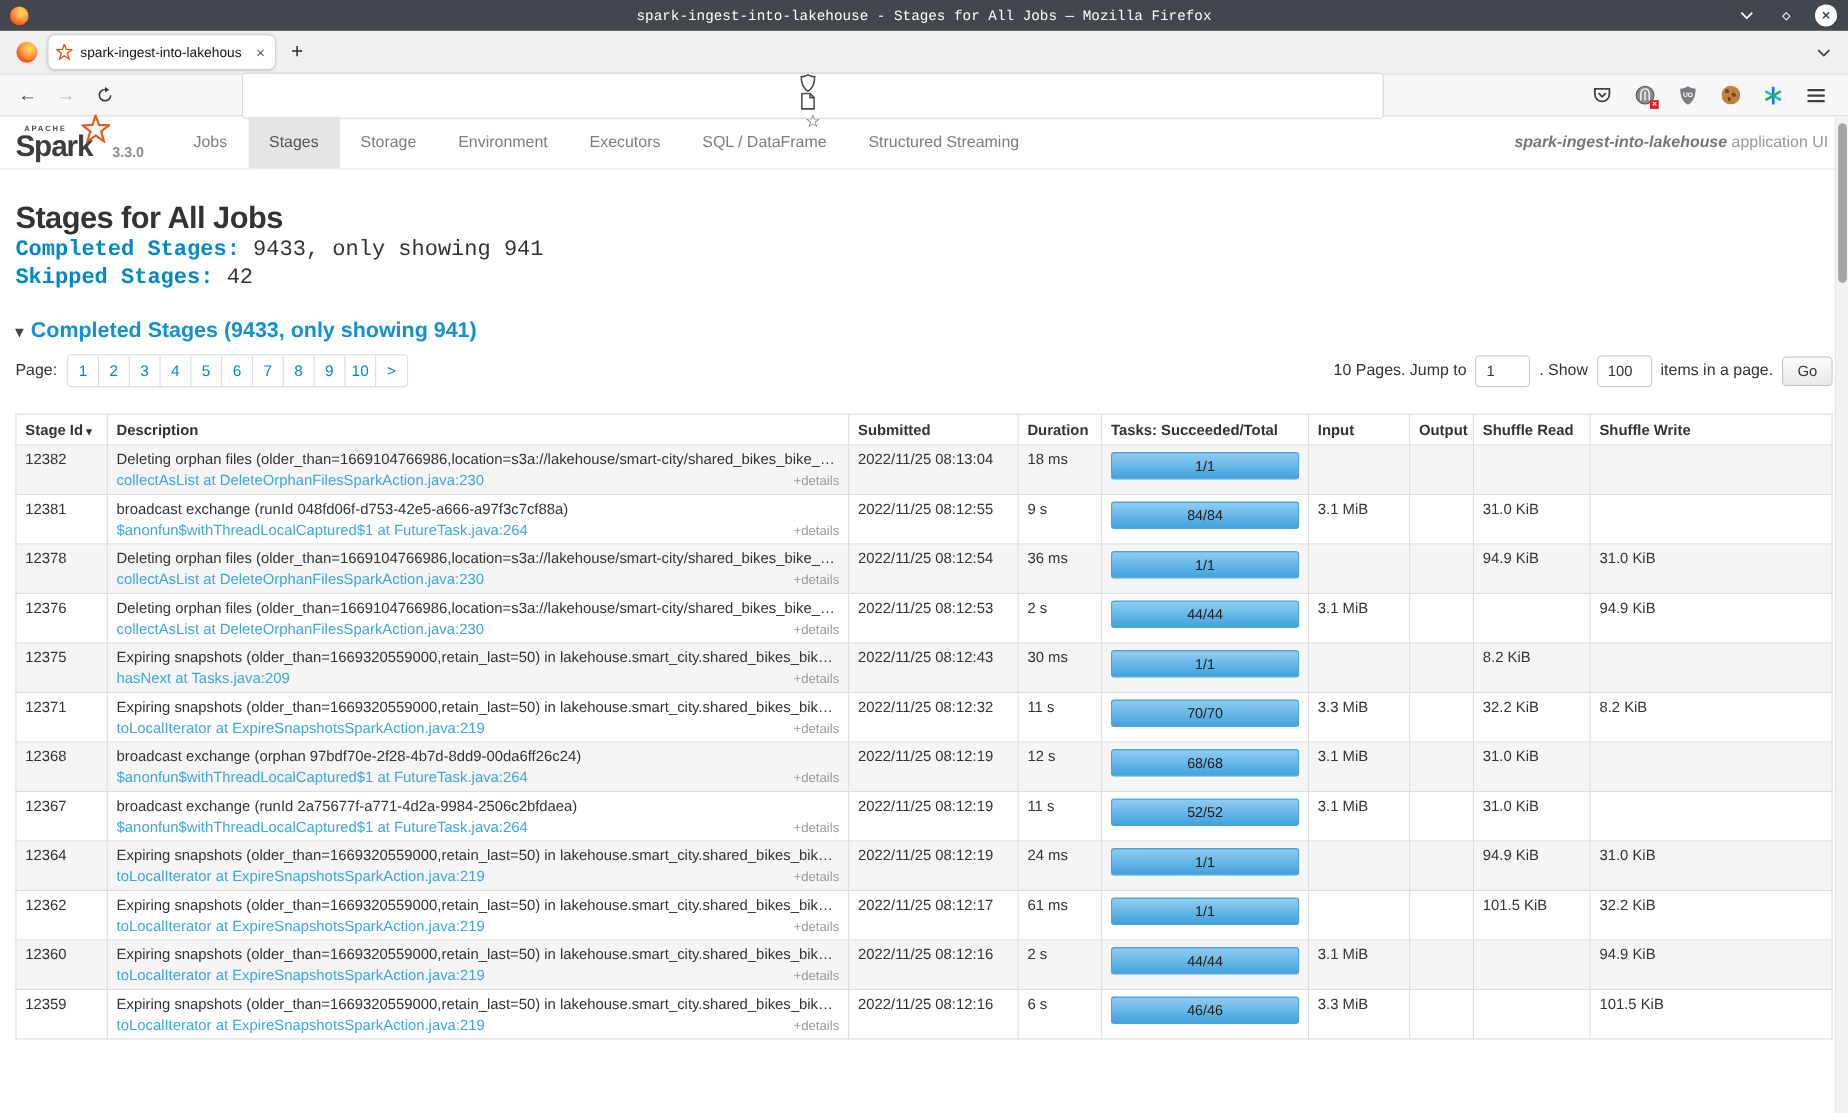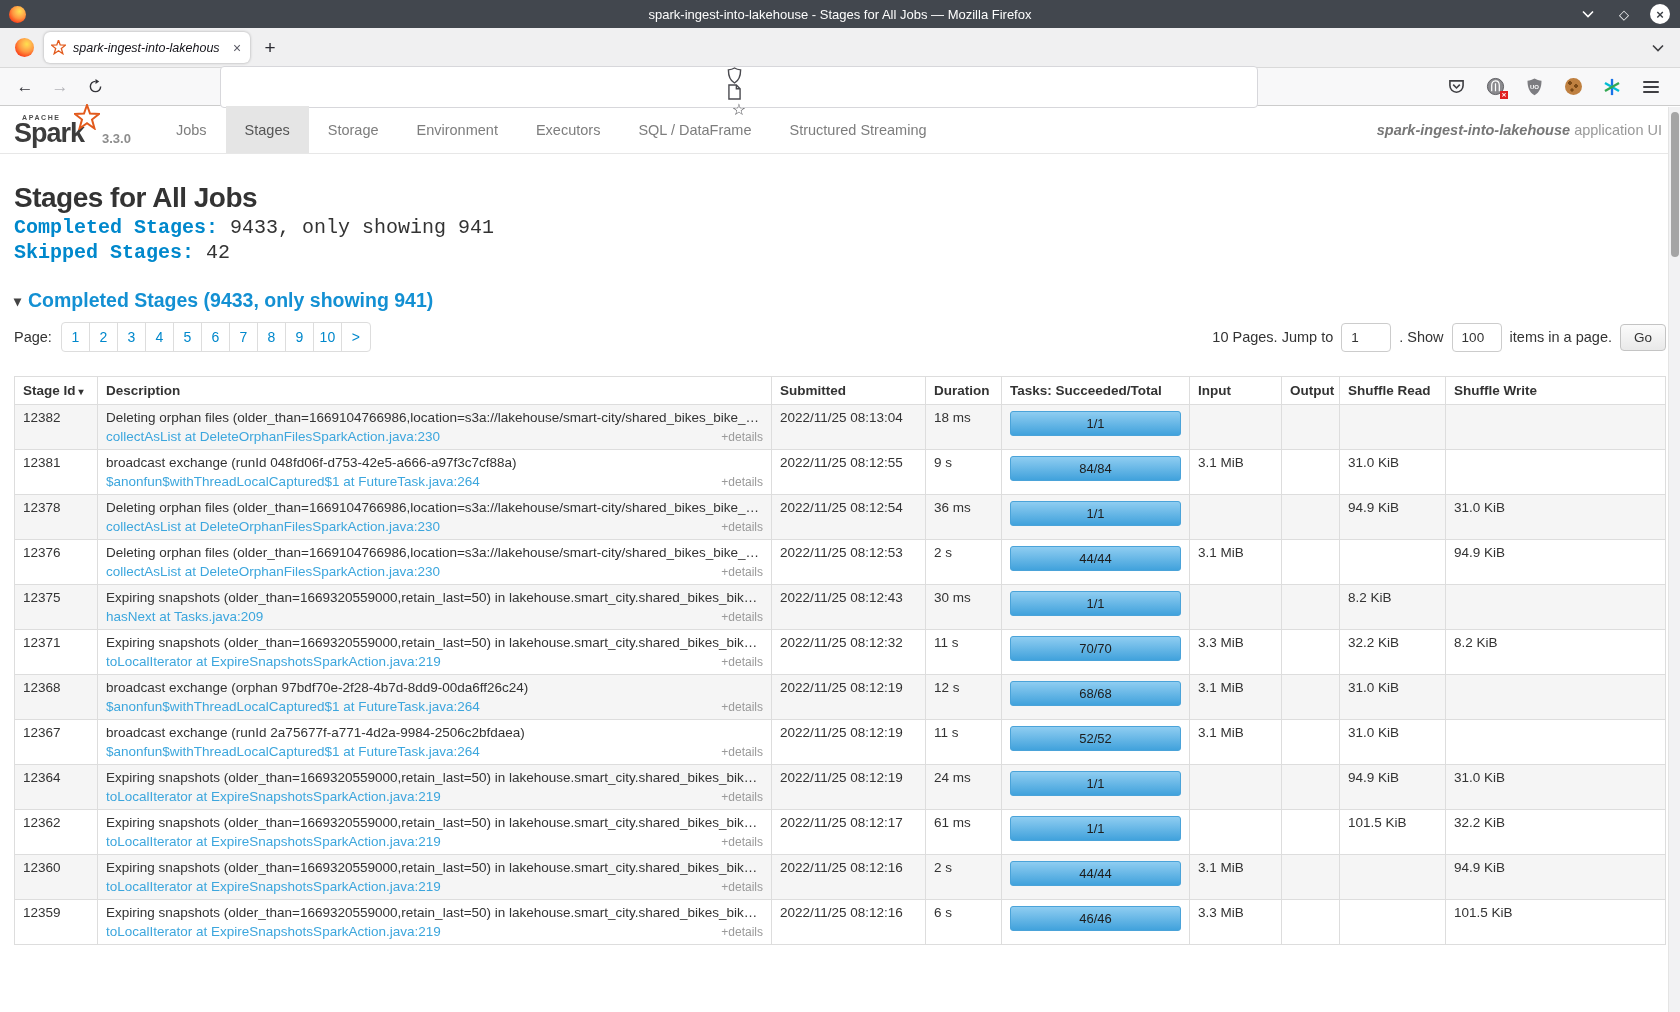--- a/index.html
+++ b/index.html
@@ -7,7 +7,7 @@
   body { font-family:"Liberation Sans", sans-serif; background:#fff; position:relative; }
 
   
-  .titlebar { height:28px; background:#42474e; display:flex; align-items:center; position:relative; }
+  .titlebar { height:28px; background:#42474e; display:flex; align-items:center; position:relative;font-family:Liberation Mono, monospace; }
   .titlebar .ff-logo { width:17px; height:17px; margin-left:9px; }
   .win-title { position:absolute; left:0; right:0; text-align:center; color:#fdfdfd; font-size:13px; }
   .win-controls { margin-left:auto; display:flex; align-items:center; gap:16px; padding-right:10px; z-index:2; }

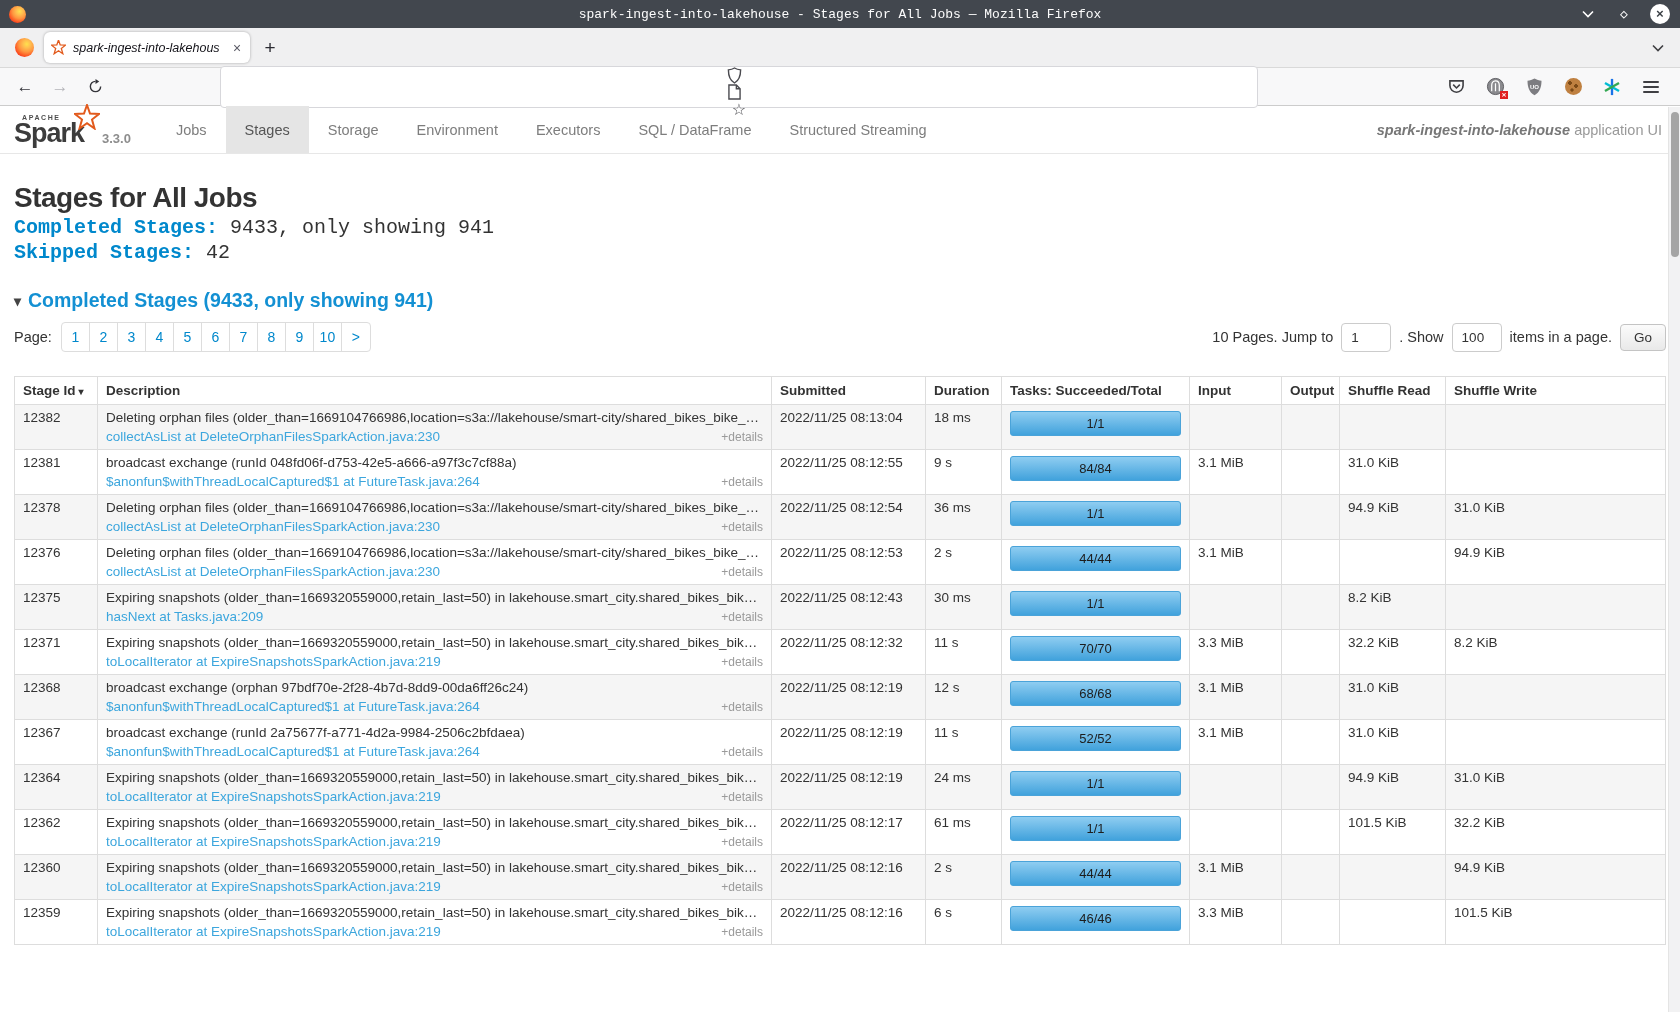--- a/index.html
+++ b/index.html
@@ -21,7 +21,7 @@
   .tabbar { height:40px; background:#f0f0f1; display:flex; align-items:center; padding:0 8px 0 10px; border-bottom:1px solid #d9d9d9; }
   .ffview-btn { width:28px; height:28px; display:flex; align-items:center; justify-content:center; border-radius:4px; }
   .ffview-btn .ff-logo { width:19px; height:19px; }
-  .tab { width:206px; height:31px; background:#fff; border-radius:6px; box-shadow:0 0 3px rgba(0,0,0,.3); display:flex; align-items:center; padding:0 7px; margin-left:6px;font-style:italic; }
+  .tab { width:206px; height:31px; background:#fff; border-radius:6px; box-shadow:0 0 3px rgba(0,0,0,.3); display:flex; align-items:center; padding:0 7px; margin-left:6px; }
   .tab-favicon { width:15px; height:15px; flex:none; }
   .tab-title { flex:1; font-size:12.5px; color:#15141a; white-space:nowrap; overflow:hidden; margin-left:7px; }
   .tab-close { color:#5b5b66; font-size:14px; padding:0 2px; flex:none; }

